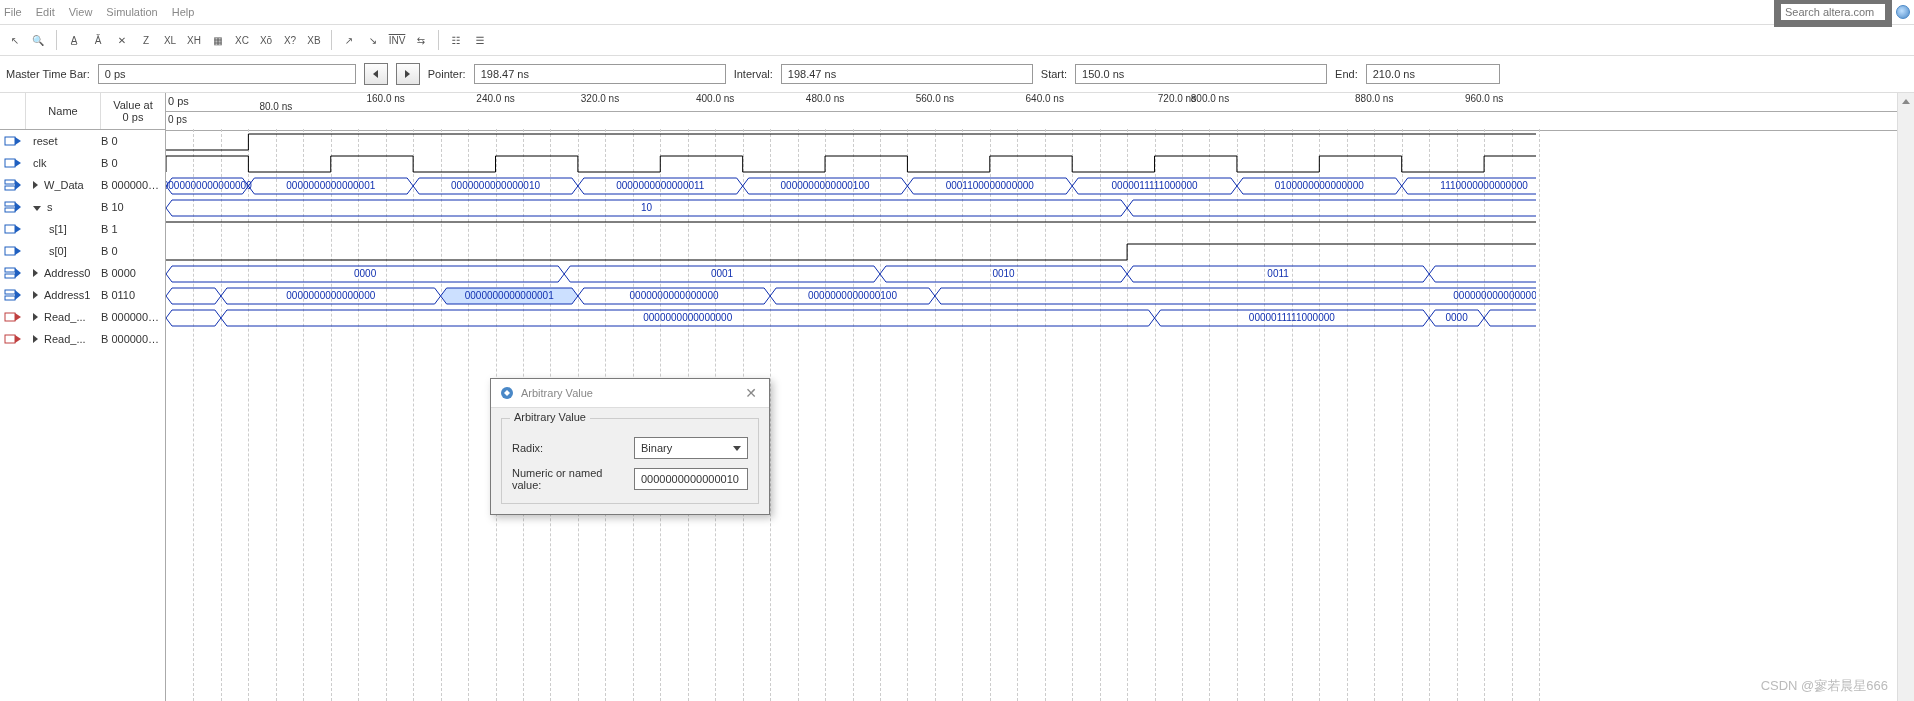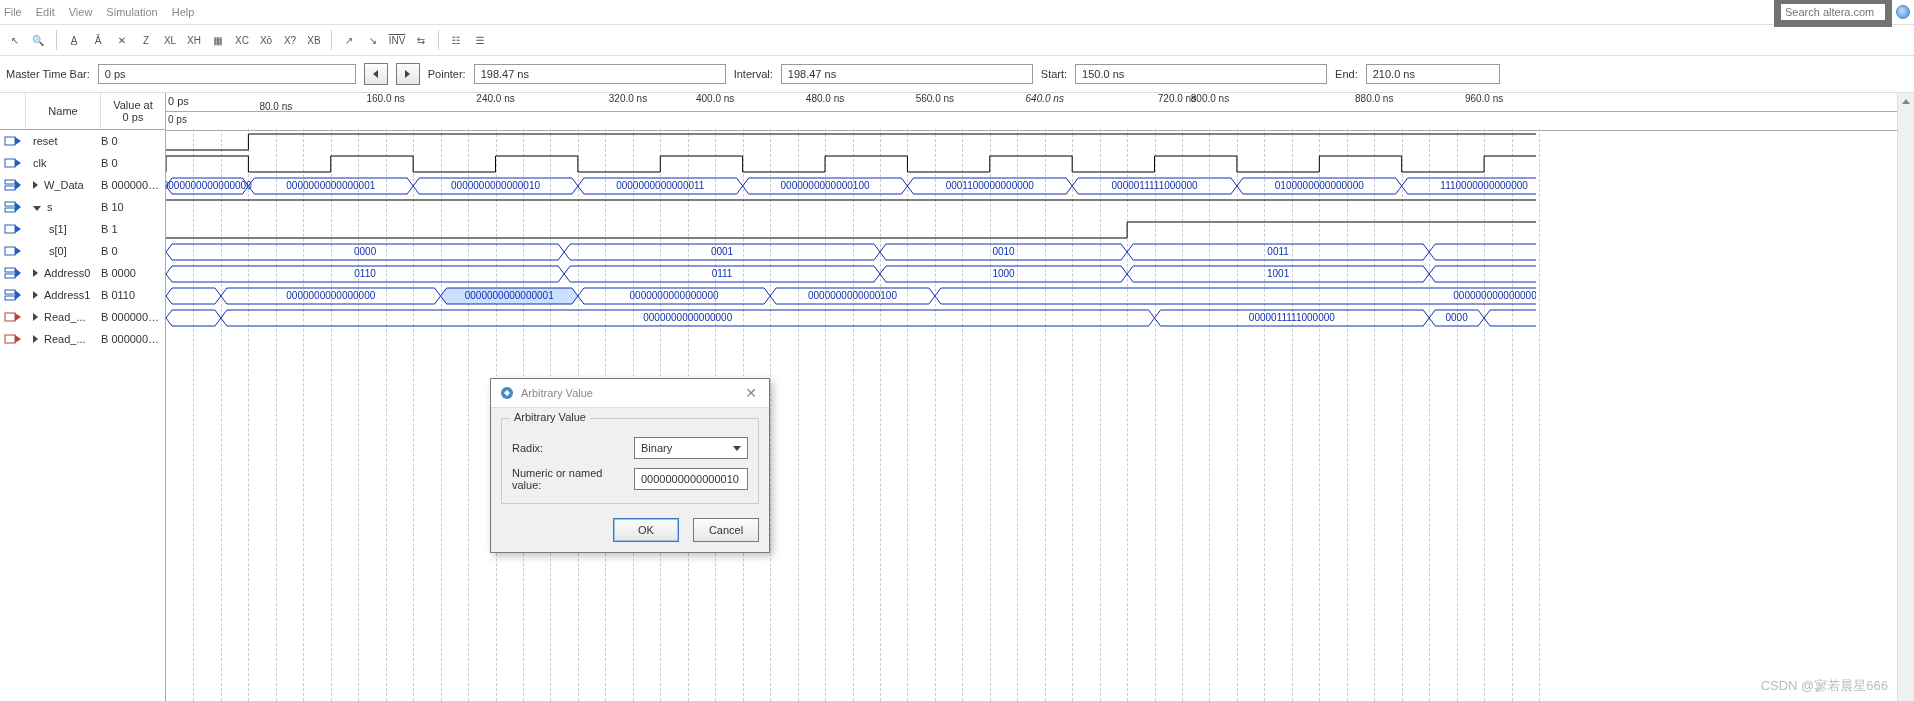--- a/index.html
+++ b/index.html
@@ -278,7 +278,7 @@
     <span class="tk" style="left: 109.84px; margin-top: 8px;">80.0 ns</span>
         <span class="tk" style="left: 219.68px;">160.0 ns</span>
         <span class="tk" style="left: 329.52px;">240.0 ns</span>
-        <span class="tk" style="left: 462px;">320.0 ns</span>
+        <span class="tk" style="left: 434px;">320.0 ns</span>
         <span class="tk" style="left: 549.2px;">400.0 ns</span>
         <span class="tk" style="left: 659.04px;">480.0 ns</span>
         <span class="tk" style="left: 768.88px;">560.0 ns</span>

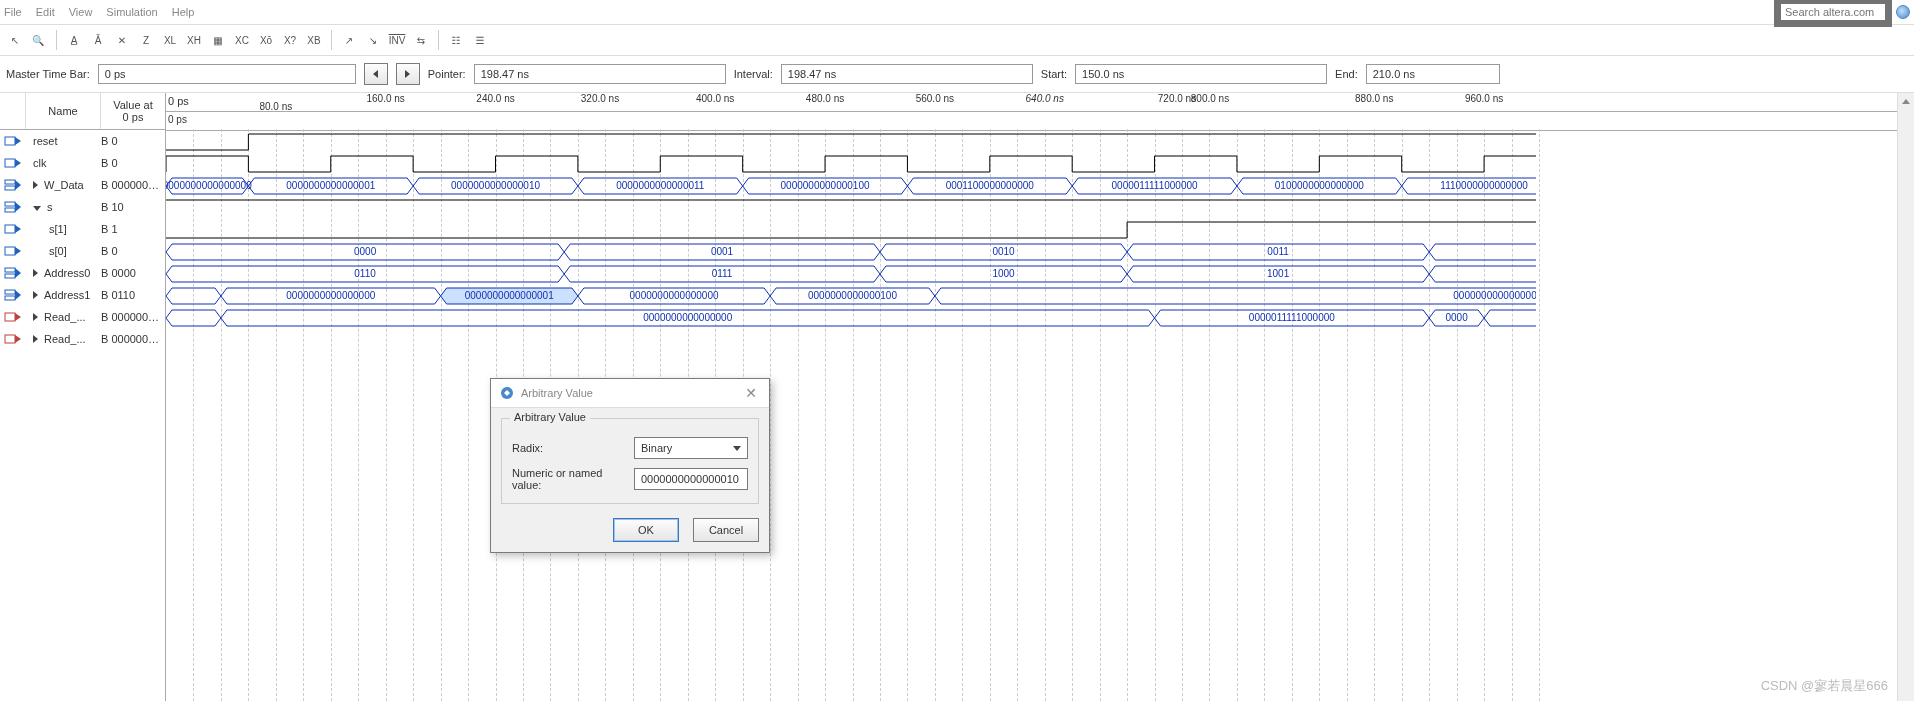--- a/index.html
+++ b/index.html
@@ -282,7 +282,7 @@
         <span class="tk" style="left: 549.2px;">400.0 ns</span>
         <span class="tk" style="left: 659.04px;">480.0 ns</span>
         <span class="tk" style="left: 768.88px;">560.0 ns</span>
-        <span class="tk" style="left: 878.72px; font-style: italic;">640.0 ns</span>
+        <span class="tk" style="left: 878.72px;">640.0 ns</span>
         <span class="tk" style="left: 1011px;">720.0 ns</span>
         <span class="tk" style="left: 1044px;">800.0 ns</span>
         <span class="tk" style="left: 1208.24px;">880.0 ns</span>

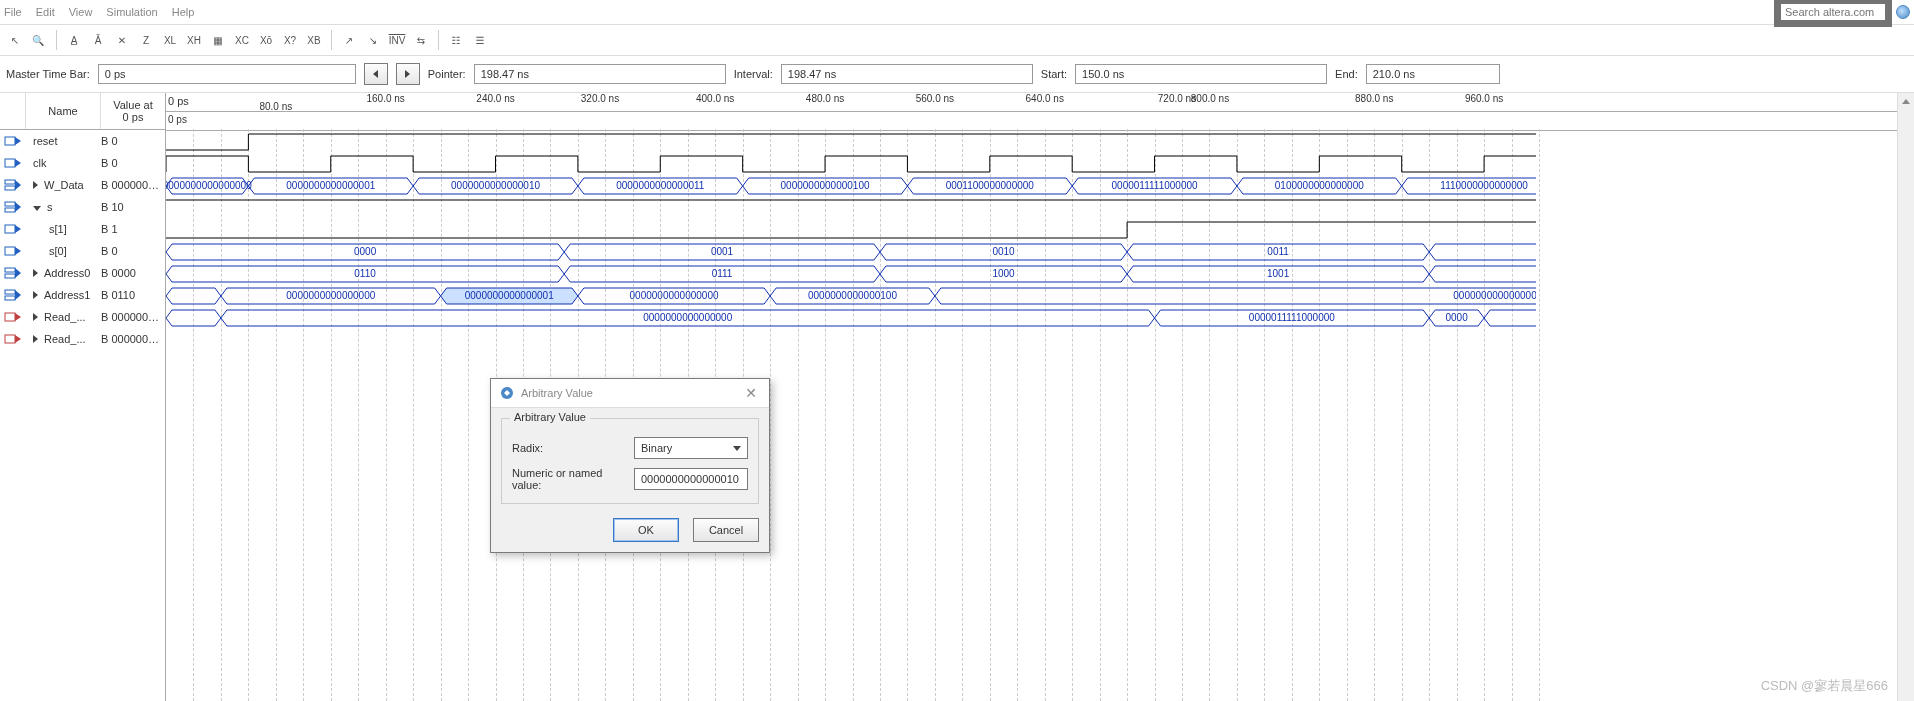--- a/index.html
+++ b/index.html
@@ -384,6 +384,14 @@
         </div>
         <div class="wrow">
           <svg width="1370" height="22">
+            <path d="M0 11 L6 3 L955.1 3 L961.1 11 L955.1 19 L6 19 Z" class="bus"></path>
+            <text x="480.55" y="11" class="seltext">10</text>
+            <path d="M961.1 11 L967.1 3 L1888.74 3 L1894.74 11 L1888.74 19 L967.1 19 Z" class="bus"></path>
+            <text x="1427.92" y="11" class="seltext">11</text>
+          </svg>
+        </div>
+        <div class="wrow">
+          <svg width="1370" height="22">
             <path d="M0 3 L1370 3" class="sig"></path>
           </svg>
         </div>

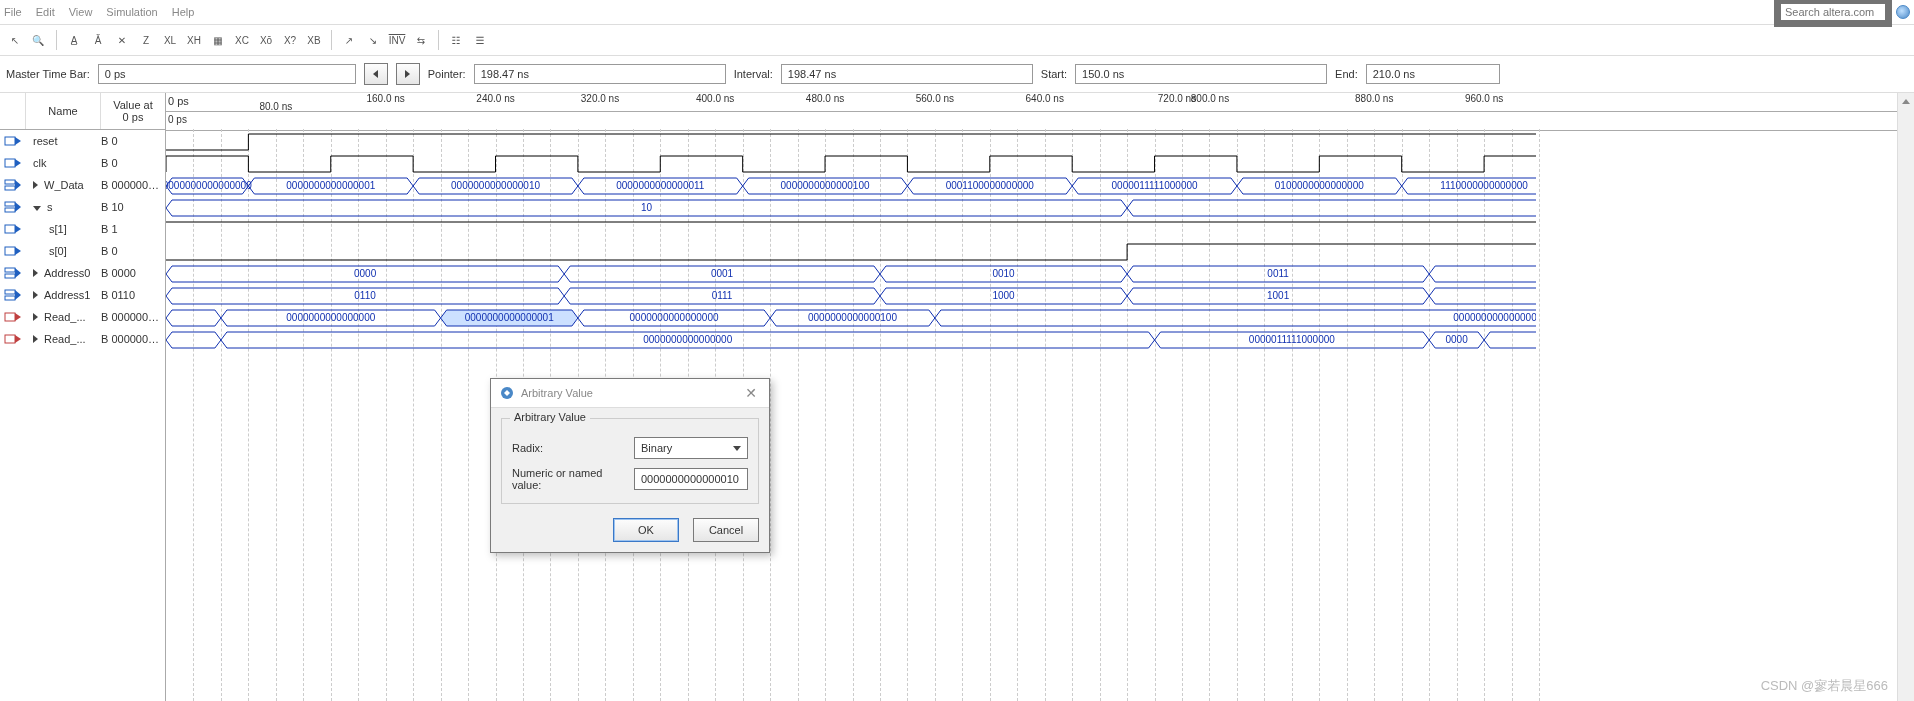--- a/index.html
+++ b/index.html
@@ -418,22 +418,6 @@
         </div>
         <div class="wrow">
           <svg width="1370" height="22">
-            <path d="M0 11 L6 3 L392.17 3 L398.17 11 L392.17 19 L6 19 Z" class="bus"></path>
-            <text x="199.085" y="11" class="seltext">0110</text>
-            <path d="M398.17 11 L404.17 3 L707.96 3 L713.96 11 L707.96 19 L404.17 19 Z" class="bus"></path>
-            <text x="556.065" y="11" class="seltext">0111</text>
-            <path d="M713.96 11 L719.96 3 L955.1 3 L961.1 11 L955.1 19 L719.96 19 Z" class="bus"></path>
-            <text x="837.53" y="11" class="seltext">1000</text>
-            <path d="M961.1 11 L967.1 3 L1257.16 3 L1263.16 11 L1257.16 19 L967.1 19 Z" class="bus"></path>
-            <text x="1112.13" y="11" class="seltext">1001</text>
-            <path d="M1263.16 11 L1269.16 3 L1586.68 3 L1592.68 11 L1586.68 19 L1269.16 19 Z" class="bus"></path>
-            <text x="1427.92" y="11" class="seltext">1010</text>
-            <path d="M1592.68 11 L1598.68 3 L1888.74 3 L1894.74 11 L1888.74 19 L1598.68 19 Z" class="bus"></path>
-            <text x="1743.71" y="11" class="seltext">1011</text>
-          </svg>
-        </div>
-        <div class="wrow">
-          <svg width="1370" height="22">
             <path d="M0 11 L6 3 L48.92 3 L54.92 11 L48.92 19 L6 19 Z" class="bus"></path>
             <path d="M54.92 11 L60.92 3 L268.6 3 L274.6 11 L268.6 19 L60.92 19 Z" class="bus"></path>
             <text x="164.76000000000002" y="11" class="seltext">0000000000000000</text>

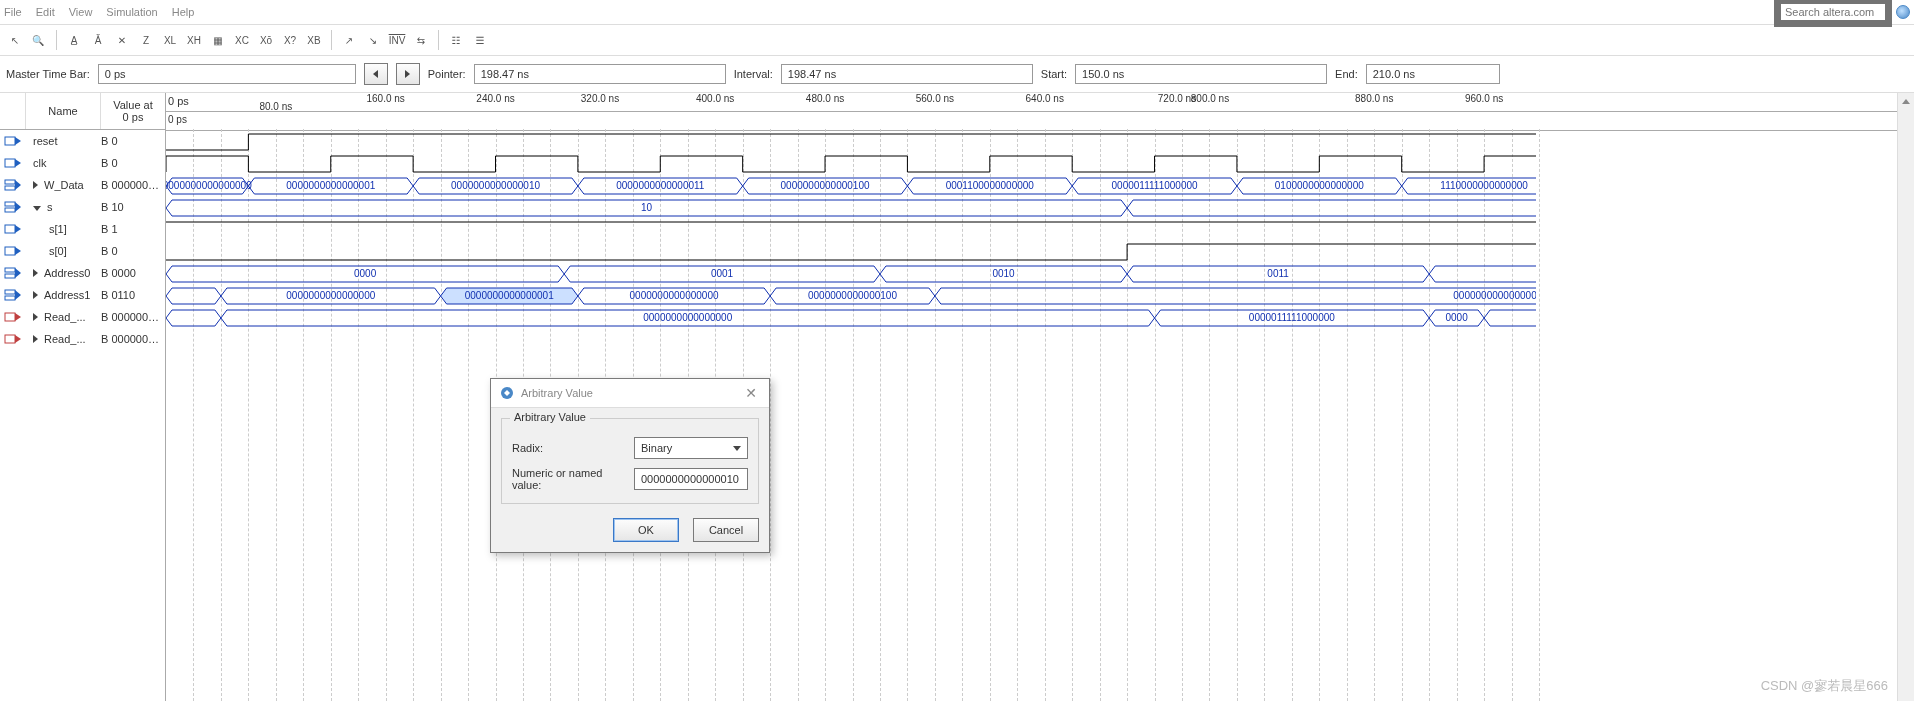--- a/index.html
+++ b/index.html
@@ -484,10 +484,6 @@
         </div>
       </div>
     </div>
-    <div class="dlg-btns">
-      <div class="btn primary">OK</div>
-      <div class="btn">Cancel</div>
-    </div>
   </div>
 </div>
 

